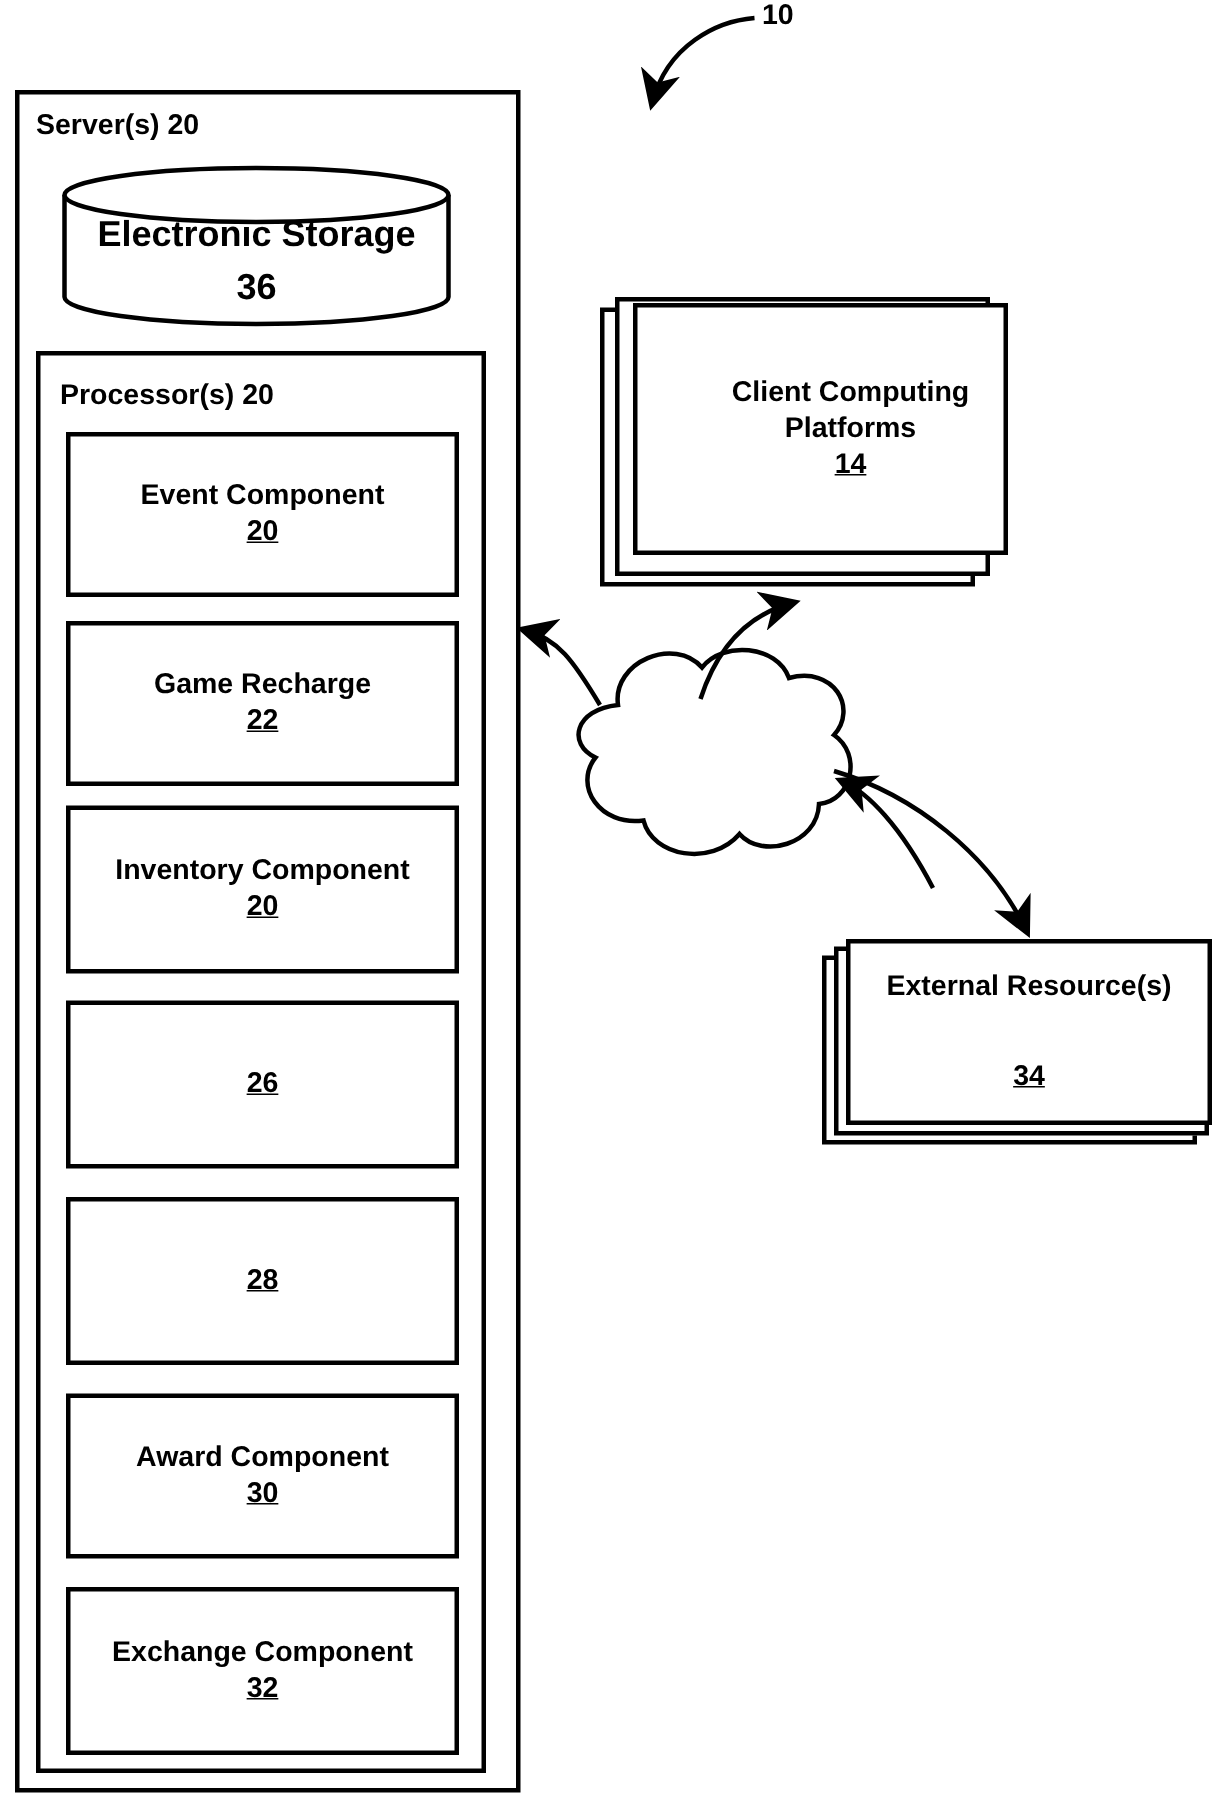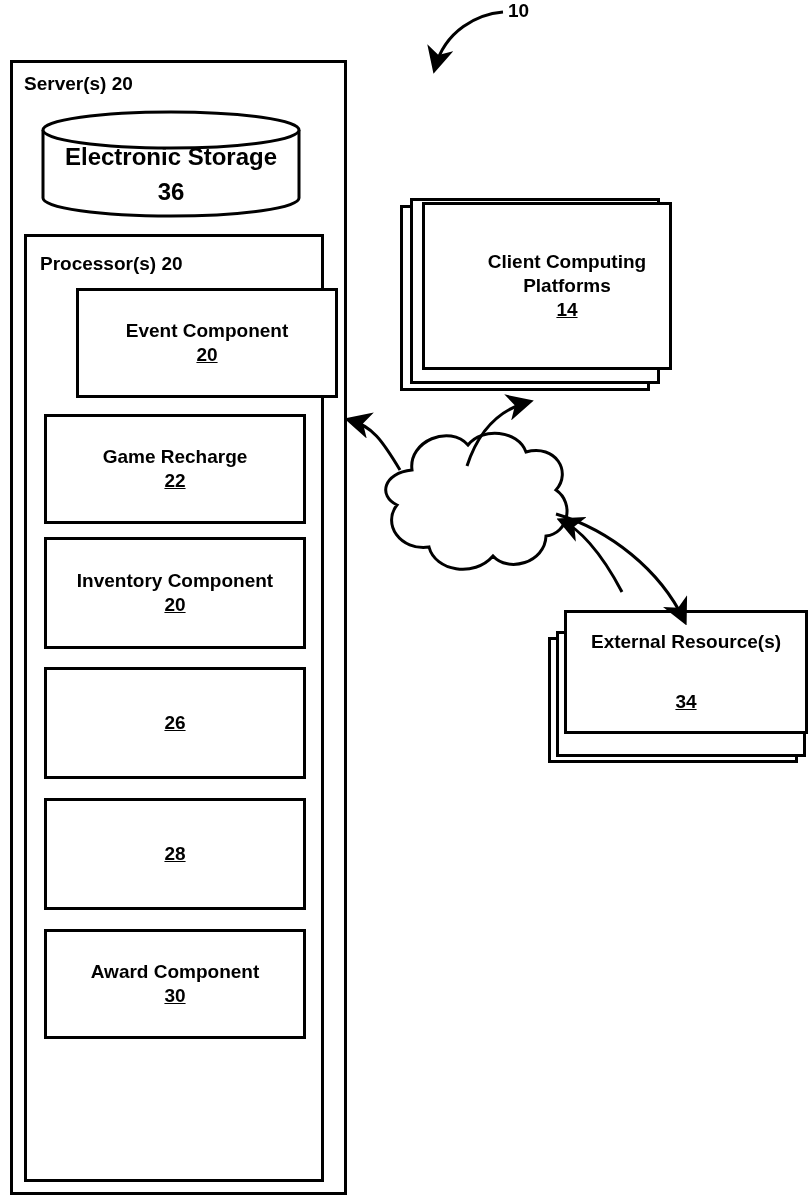--- a/index.html
+++ b/index.html
@@ -98,7 +98,7 @@
     width: 262px;
     font-size: 19px;
   }
-  #comp-0 { top: 288px; height: 110px; margin-left: 32px; }
+  #comp-0 { top: 288px; height: 110px; }
   #comp-1 { top: 414px; height: 110px; }
   #comp-2 { top: 537px; height: 112px; }
   #comp-3 { top: 667px; height: 112px; }

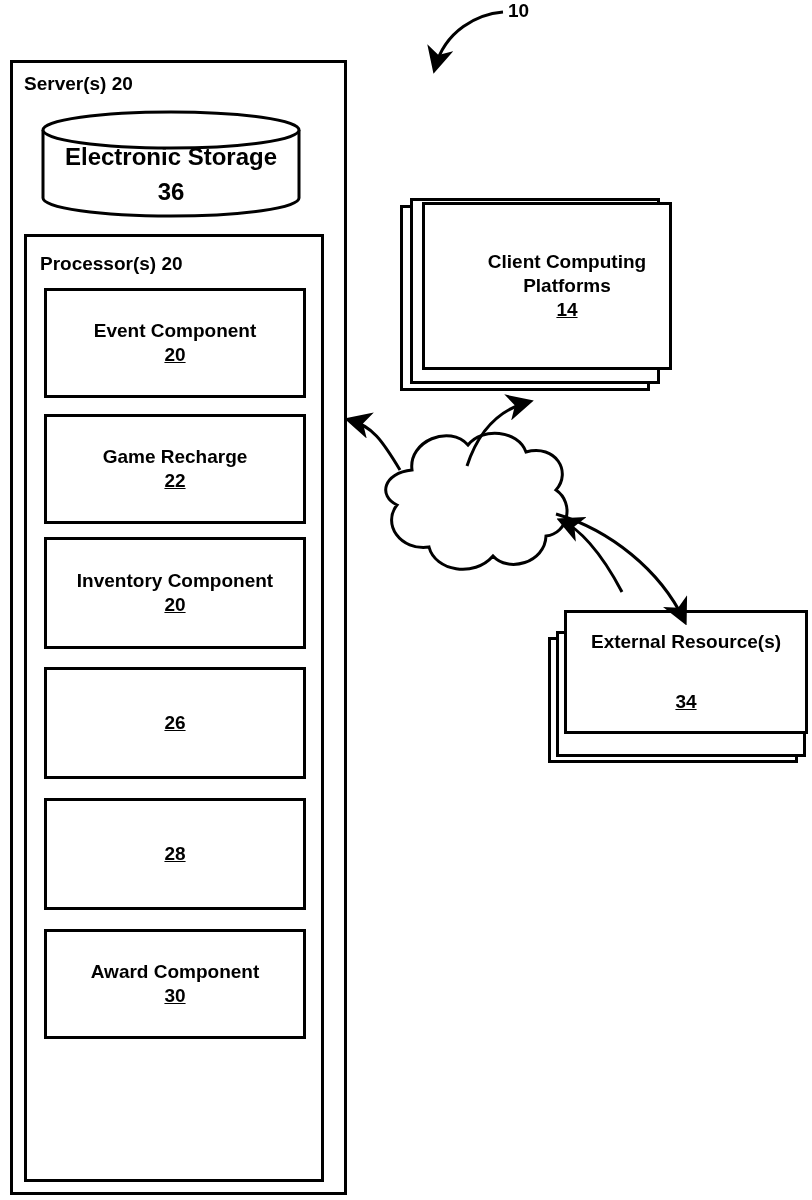--- a/index.html
+++ b/index.html
@@ -127,7 +127,7 @@
   #ext-back1 { left: 556px; top: 631px; width: 250px; height: 126px; }
   #ext-front {
     left: 564px;
-    top: 610px;
+    top: 626px;
     width: 244px;
     height: 124px;
     font-size: 19px;

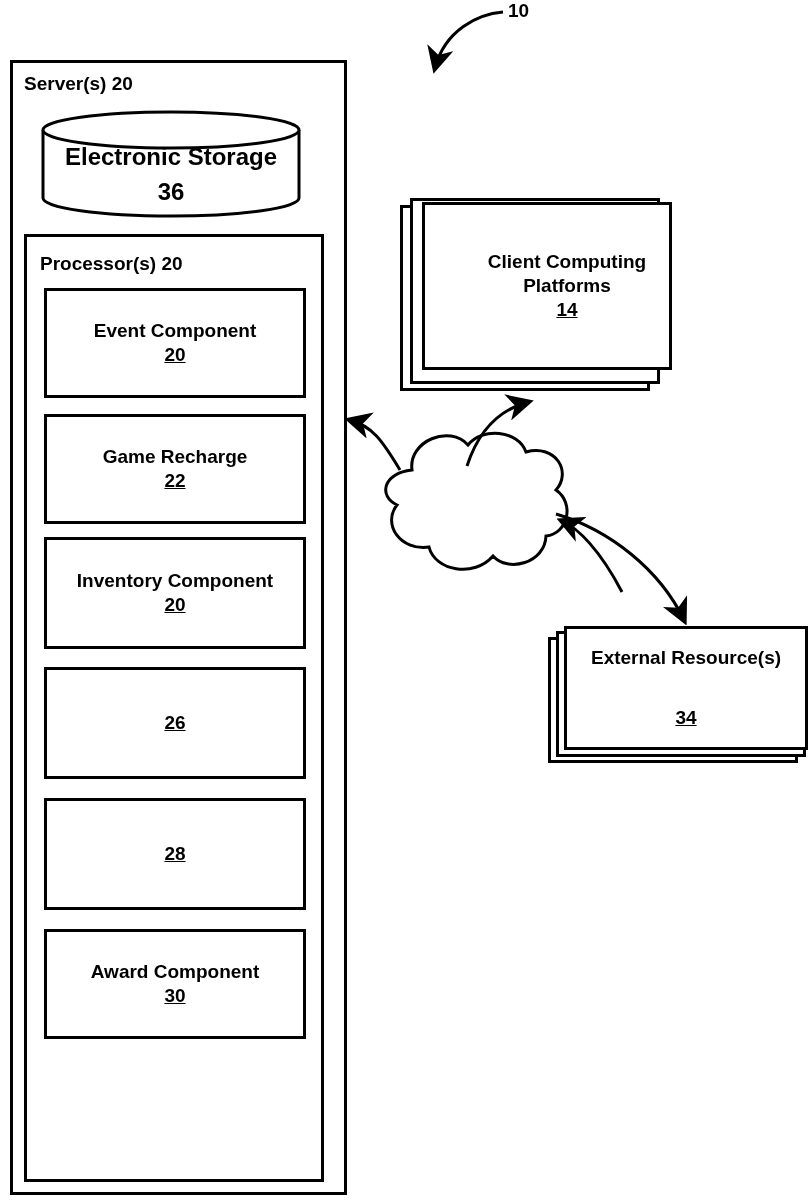--- a/index.html
+++ b/index.html
@@ -192,6 +192,10 @@
   <div class="node component" id="comp-5">
     <div>Award Component</div>
     <div class="num">30</div>
+  </div>
+  <div class="node component" id="comp-6">
+    <div>Exchange Component</div>
+    <div class="num">32</div>
   </div>
 
   <div class="stack-back" id="client-back2"></div>

